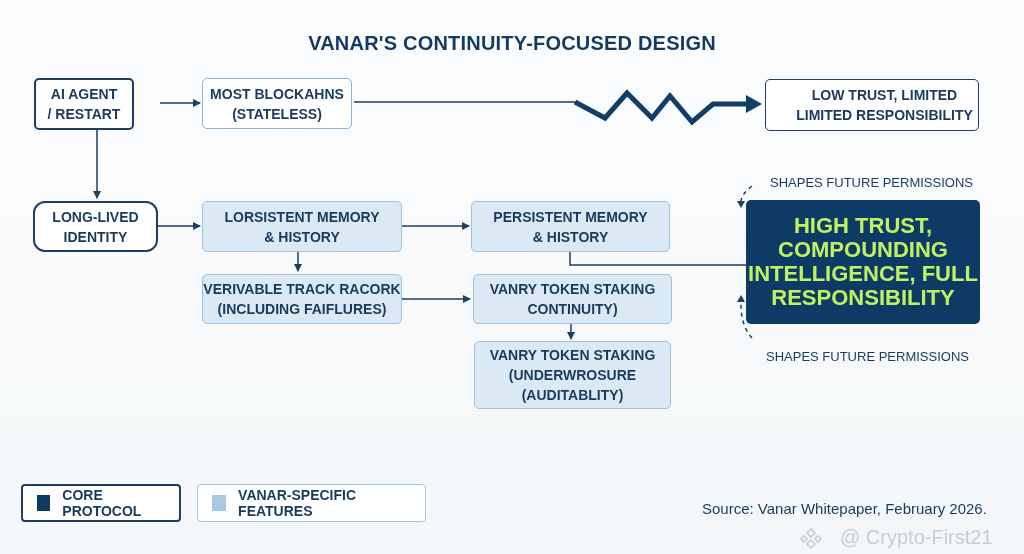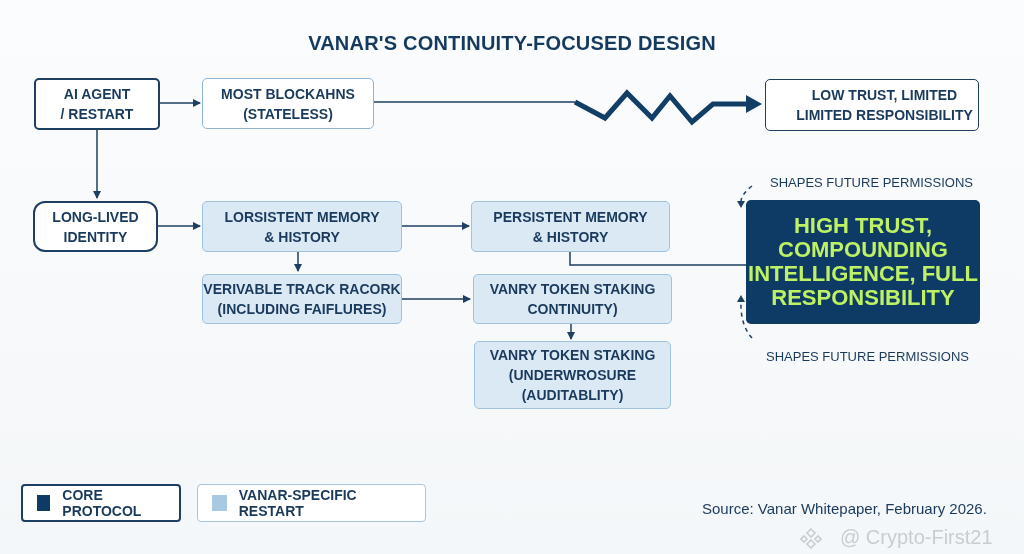--- a/index.html
+++ b/index.html
@@ -83,7 +83,7 @@
   <path d="M737,302 L741,295 L745,302 Z" fill="#1e3f62"></path>
 </svg>
 
-<div class="node core" style="left:34px;top:78px;width:126px;height:52px;">
+<div class="node core" style="left:34px;top:78px;width:100px;height:52px;">
   <span>AI AGENT</span>
   <span>/ RESTART</span>
 </div>

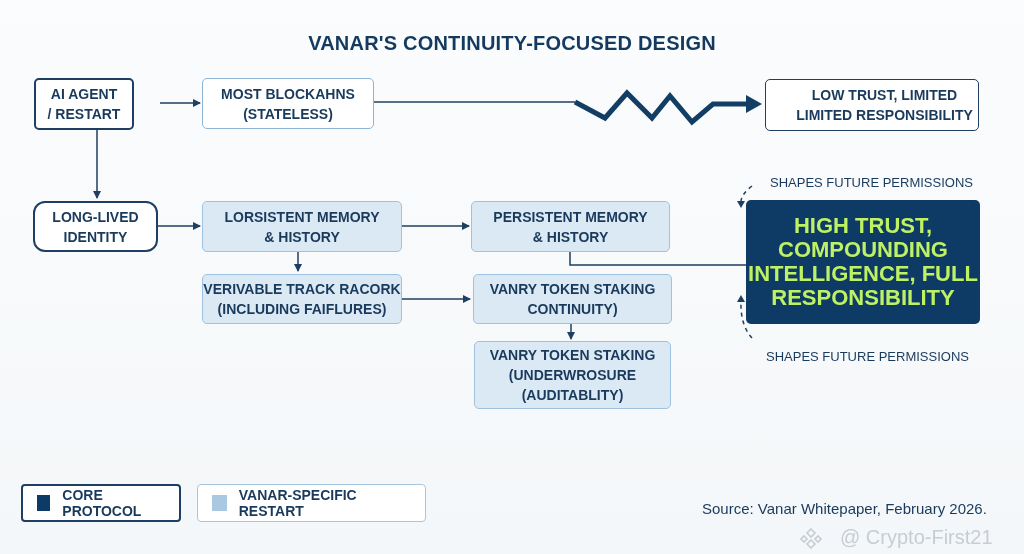--- a/index.html
+++ b/index.html
@@ -88,7 +88,7 @@
   <span>/ RESTART</span>
 </div>
 
-<div class="node outline" style="left:202px;top:78px;width:172px;height:51px;">
+<div class="node outline" style="left:202px;top:78px;width:150px;height:51px;">
   <span>MOST BLOCKAHNS</span>
   <span>(STATELESS)</span>
 </div>

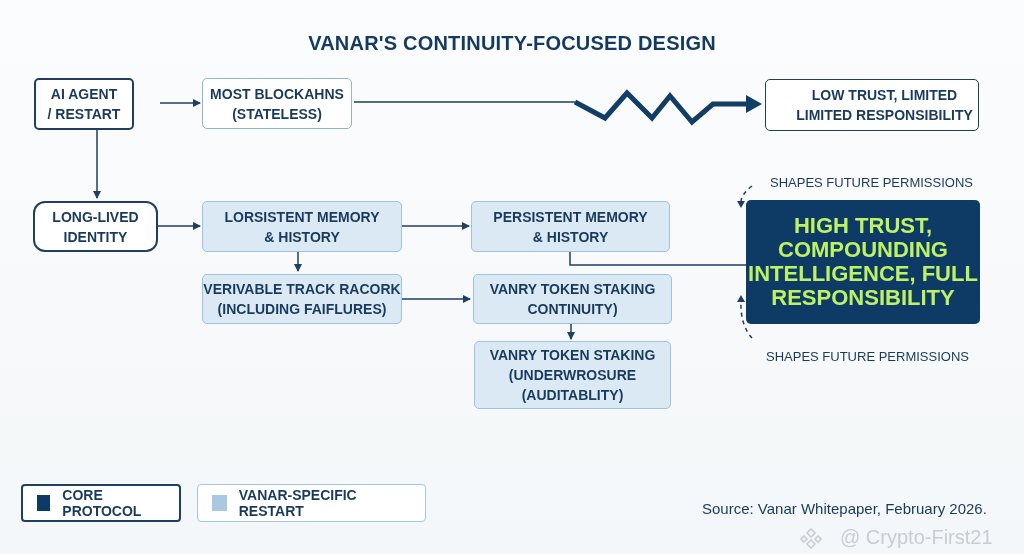--- a/index.html
+++ b/index.html
@@ -145,7 +145,7 @@
 </div>
 <div class="legend-box legend-feat" style="left:197px;top:475px;width:229px;">
   <span class="swatch" style="background:#a9c9e3;"></span>
-  <span>VANAR-SPECIFIC RESTART</span>
+  <span>VANAR-SPECIFIC FEATURES</span>
 </div>
 
 <div class="source">Source: Vanar Whitepaper, February 2026.</div>

